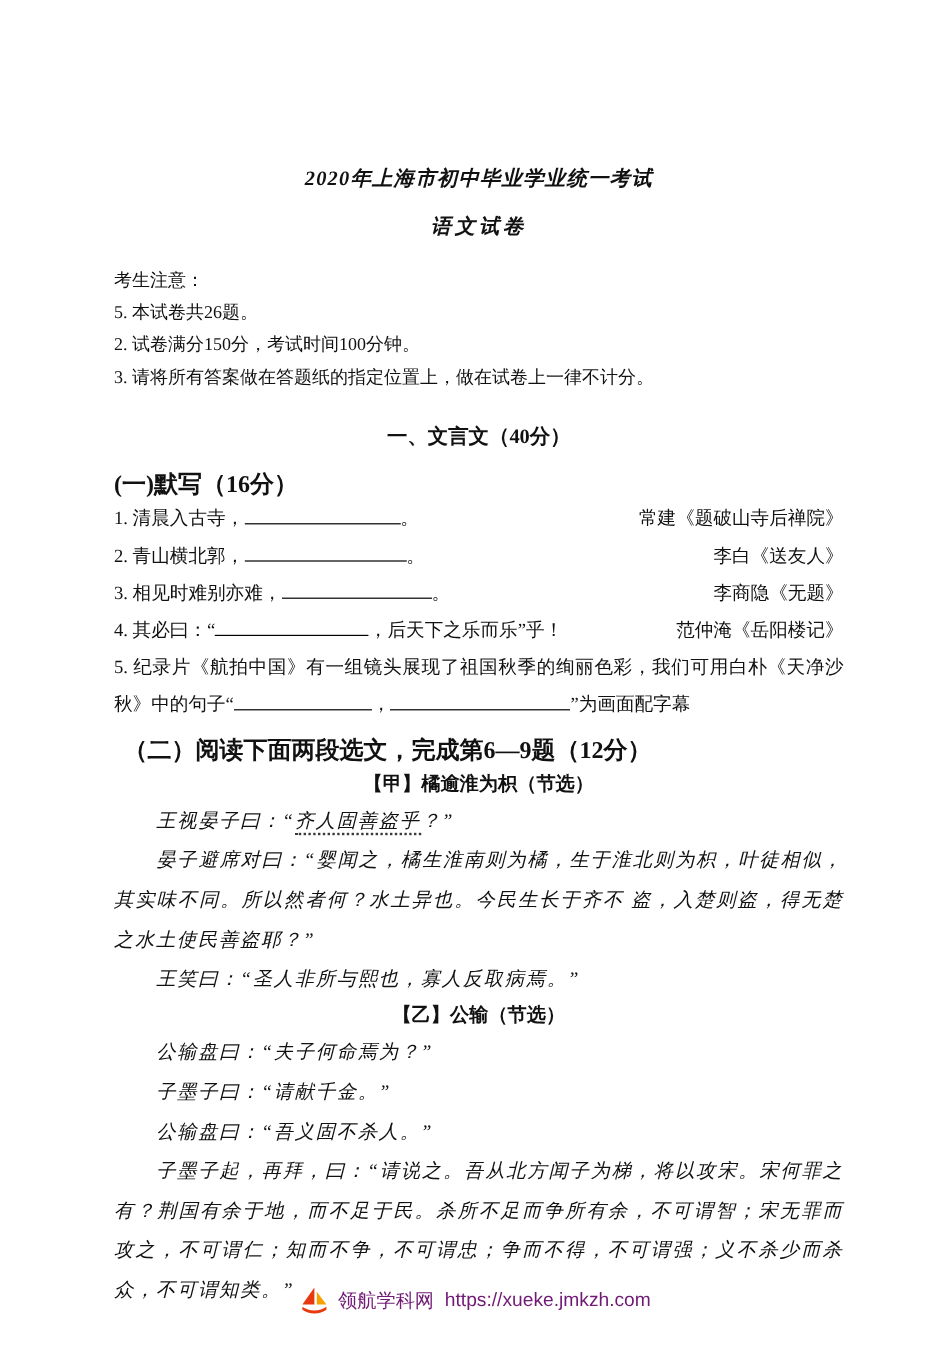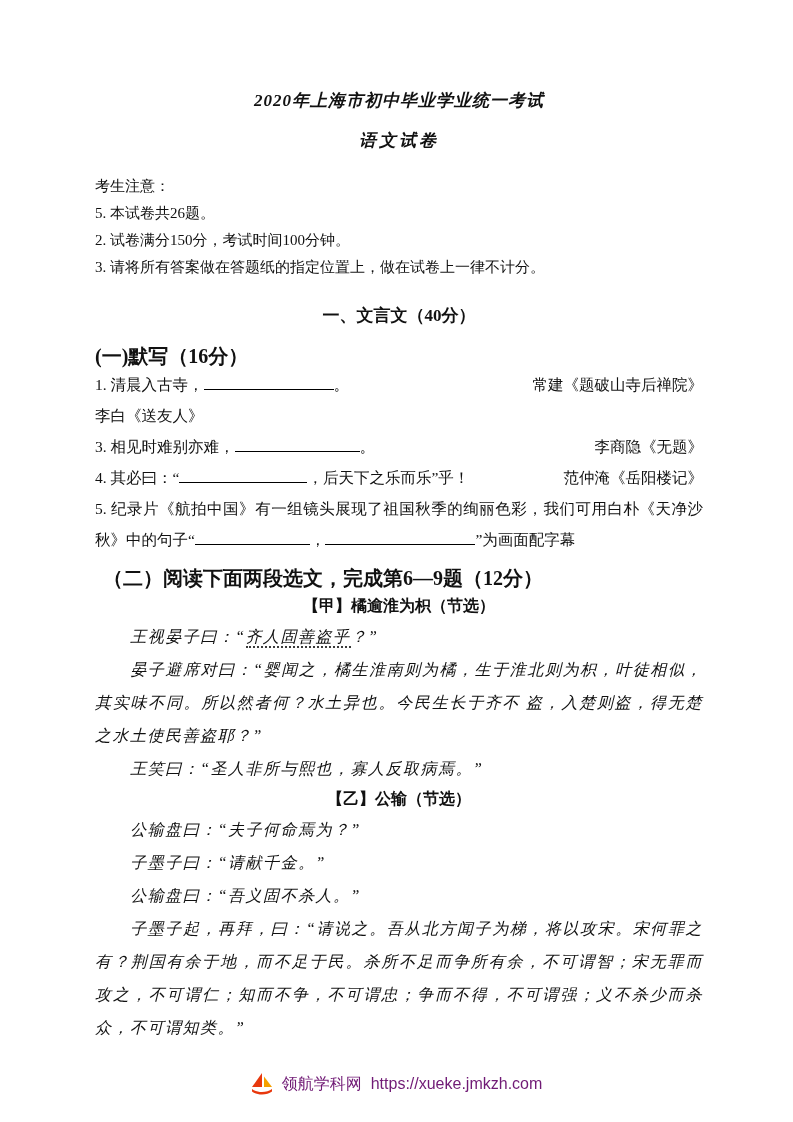--- a/index.html
+++ b/index.html
@@ -10,7 +10,7 @@
     font-family:"Liberation Serif","DejaVu Serif",serif;
     color:#111;
   }
-  .page { position:absolute; inset:0; padding:90px 90px 0 95px; }
+  .page { position:absolute; inset:0; padding:90px 90px 0 95px;margin-top:48px; }
 
   .doc-title {
     text-align:center; font-size:17px; font-weight:bold; font-style:italic;

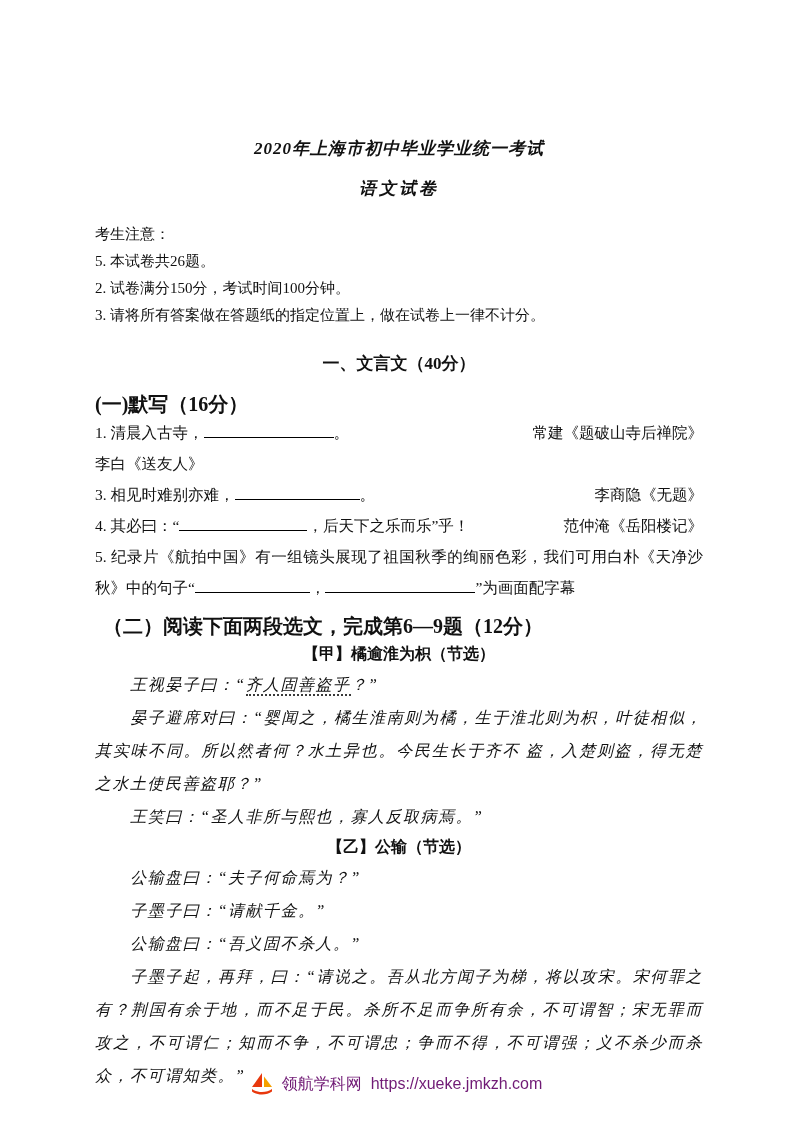--- a/index.html
+++ b/index.html
@@ -80,6 +80,7 @@
   </div>
 
   <div class="q-line">
+    <span class="q-text"><span>2. 青山横北郭，</span><span class="blank w135"></span><span>。</span></span>
     <span class="q-source">李白《送友人》</span>
   </div>
 

